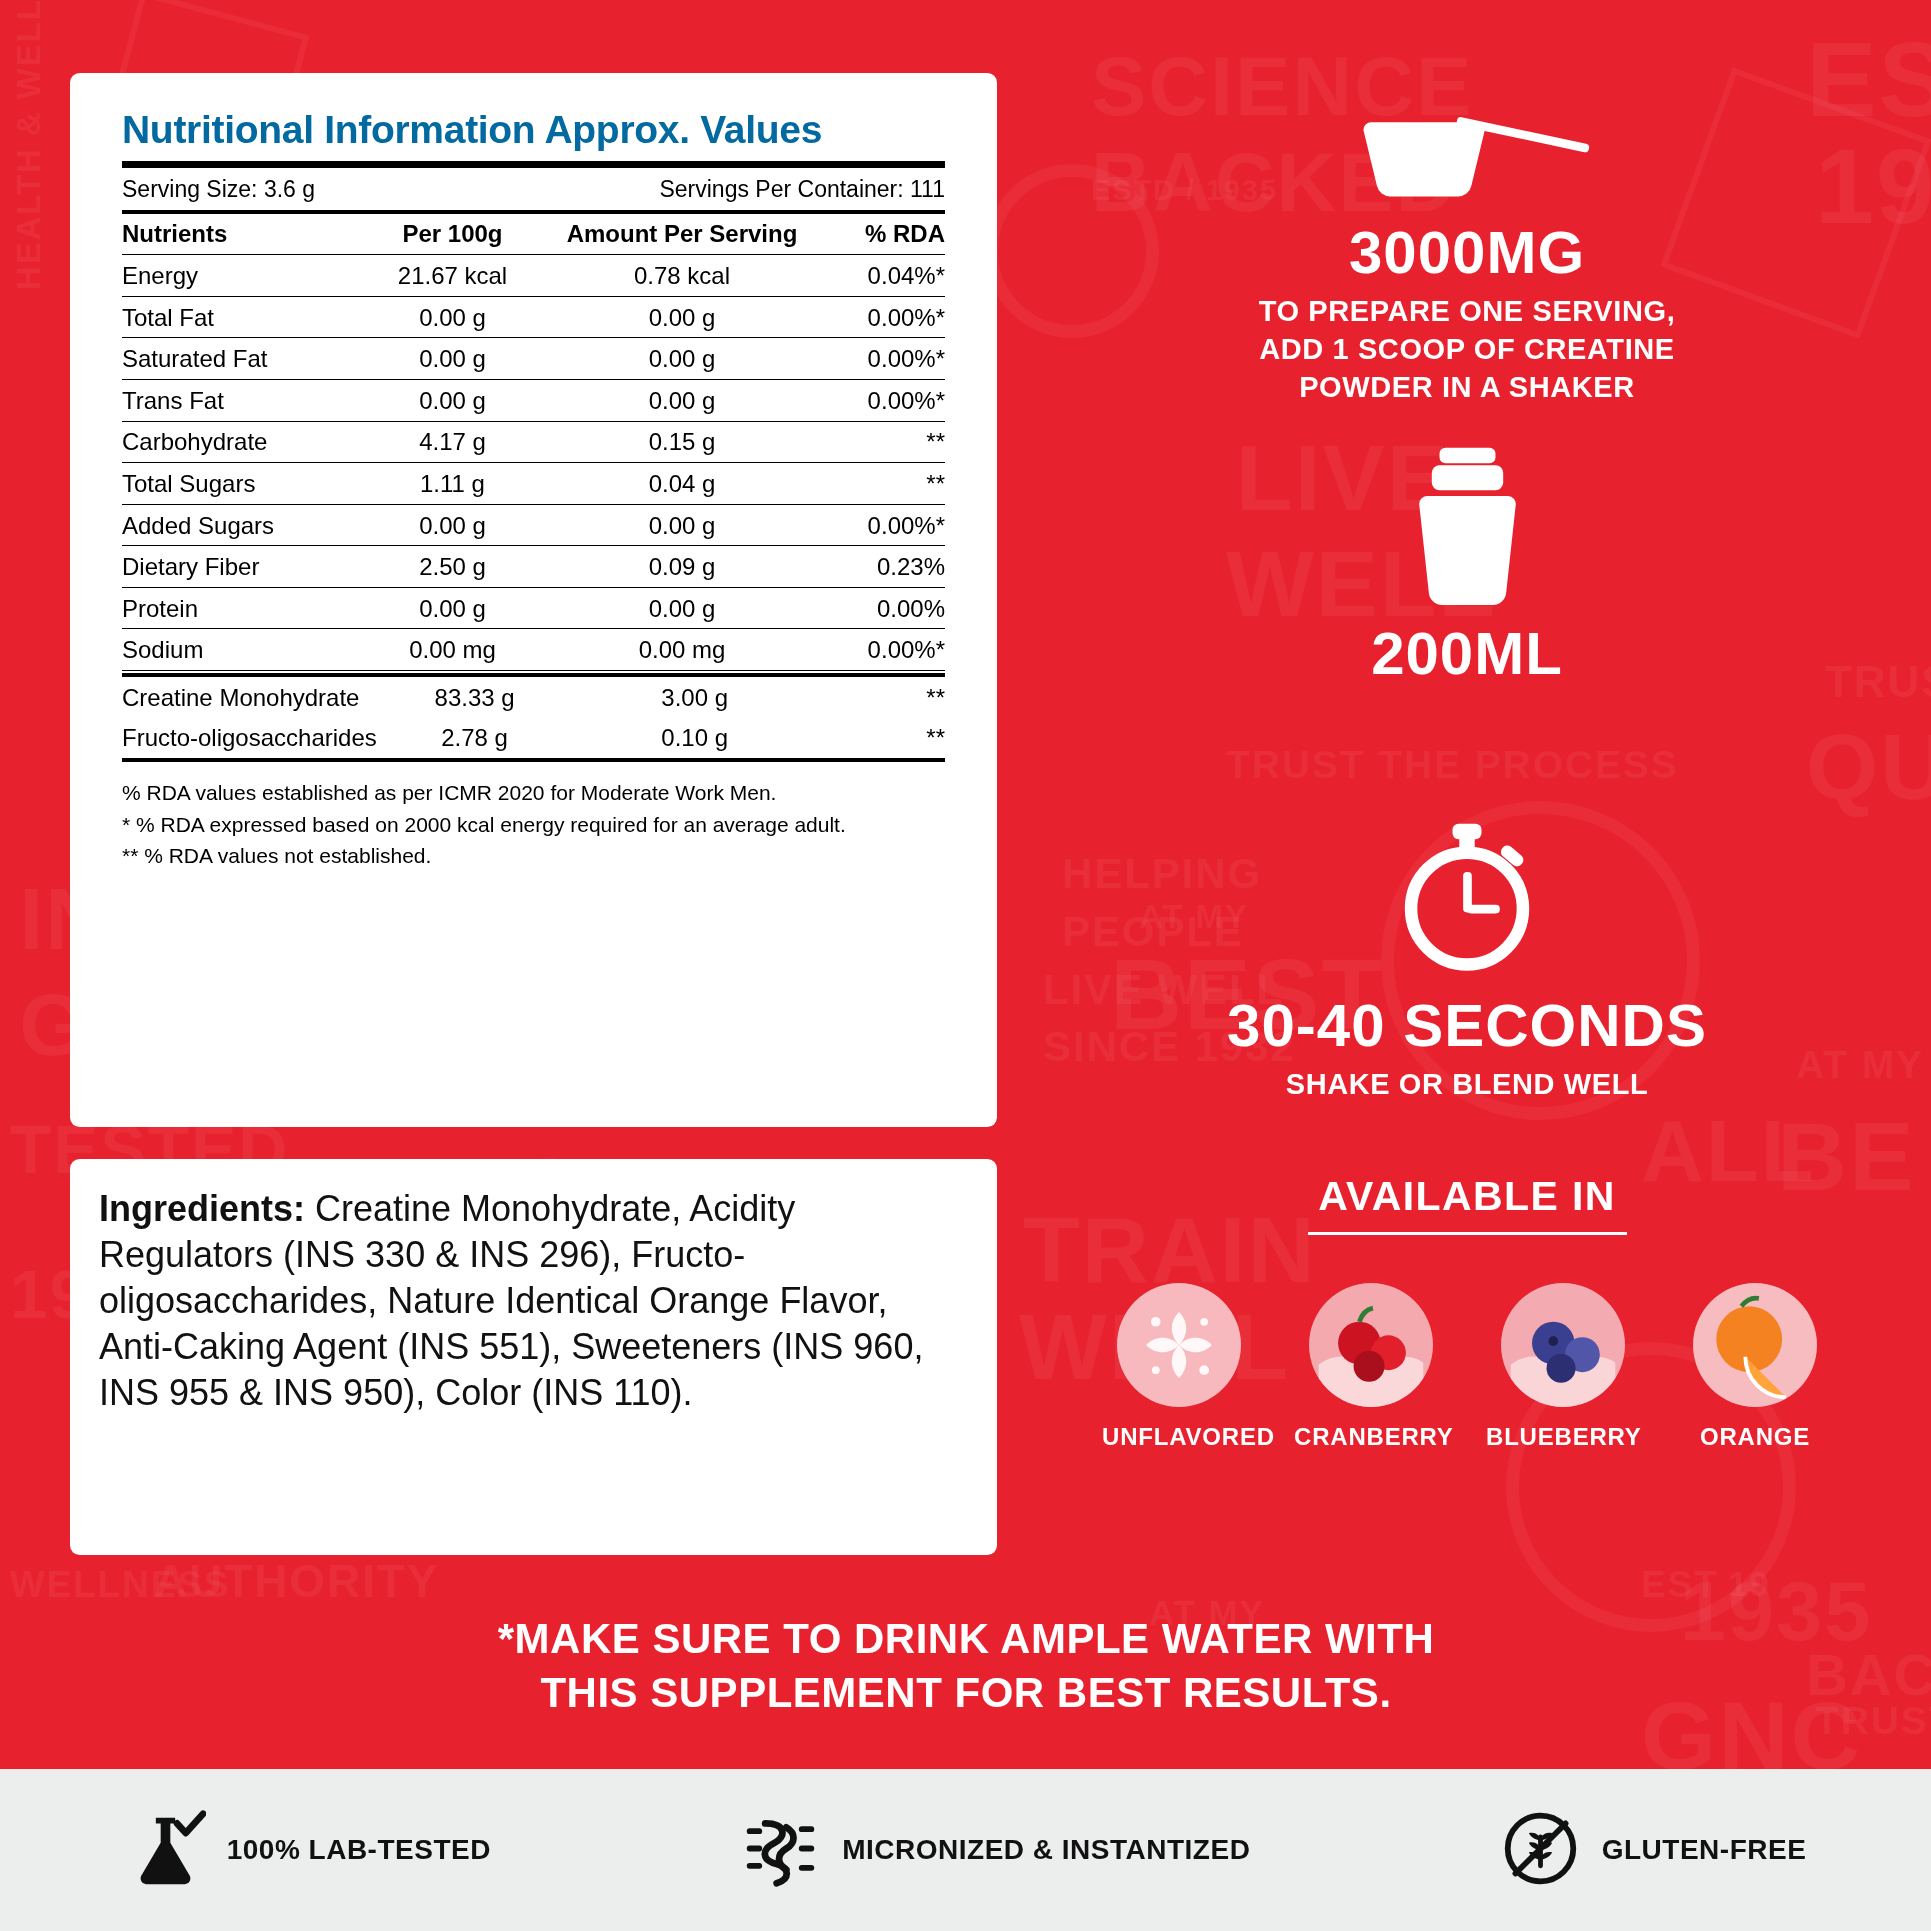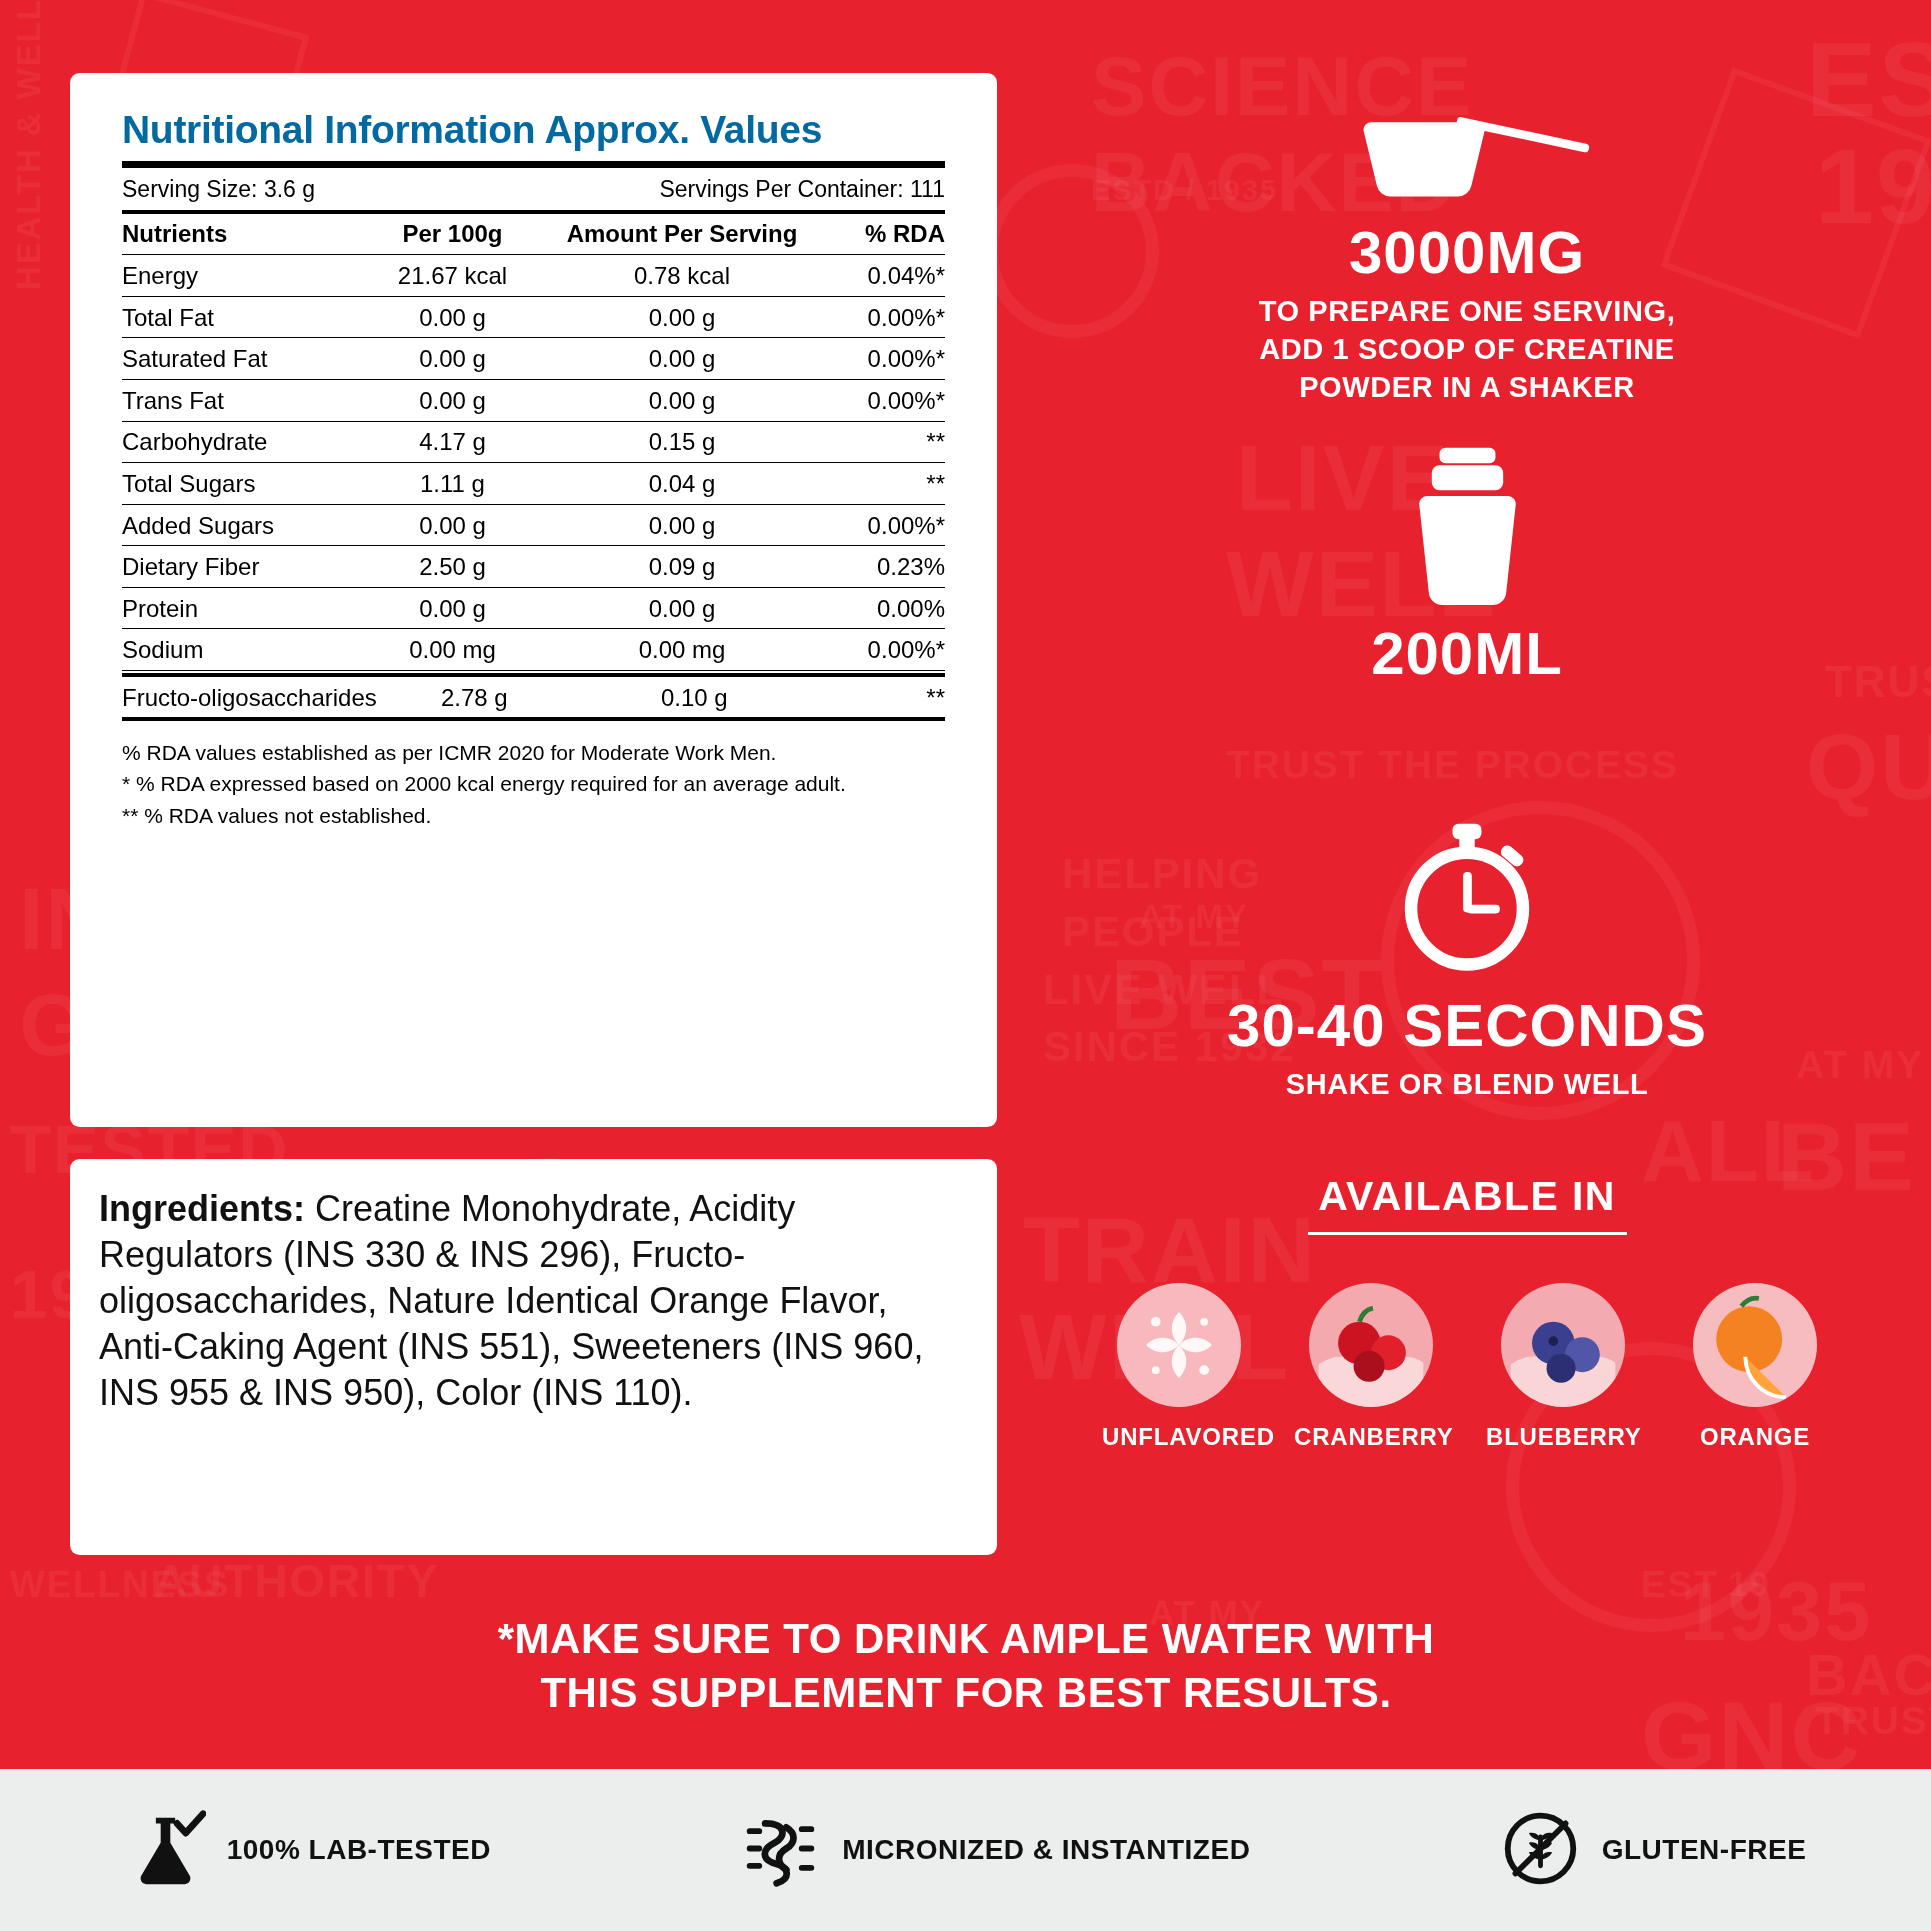--- a/index.html
+++ b/index.html
@@ -237,6 +237,12 @@
       <div class="rule-med" style="margin-top:1.9px;"></div>
       <table class="nut">
         <tbody id="nut-extra">
+            <tr class="norule">
+              <td>Creatine Monohydrate</td>
+              <td class="c2">83.33 g</td>
+              <td class="c3">3.00 g</td>
+              <td class="c4">**</td>
+            </tr>
             <tr class="norule">
               <td>Fructo-oligosaccharides</td>
               <td class="c2">2.78 g</td>

